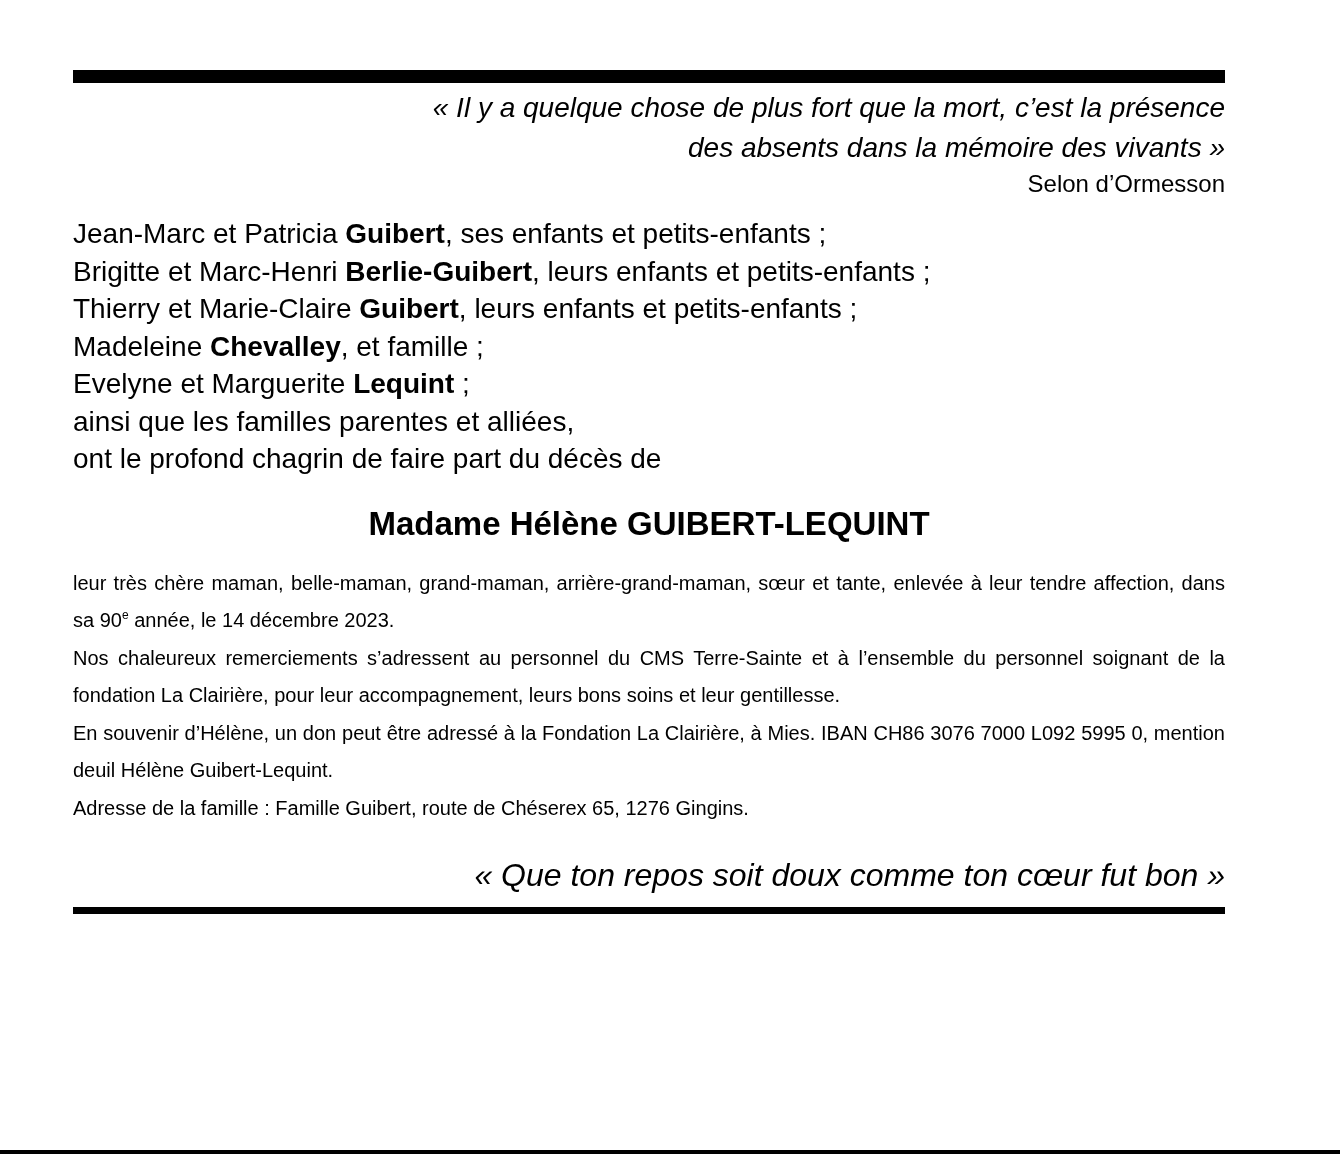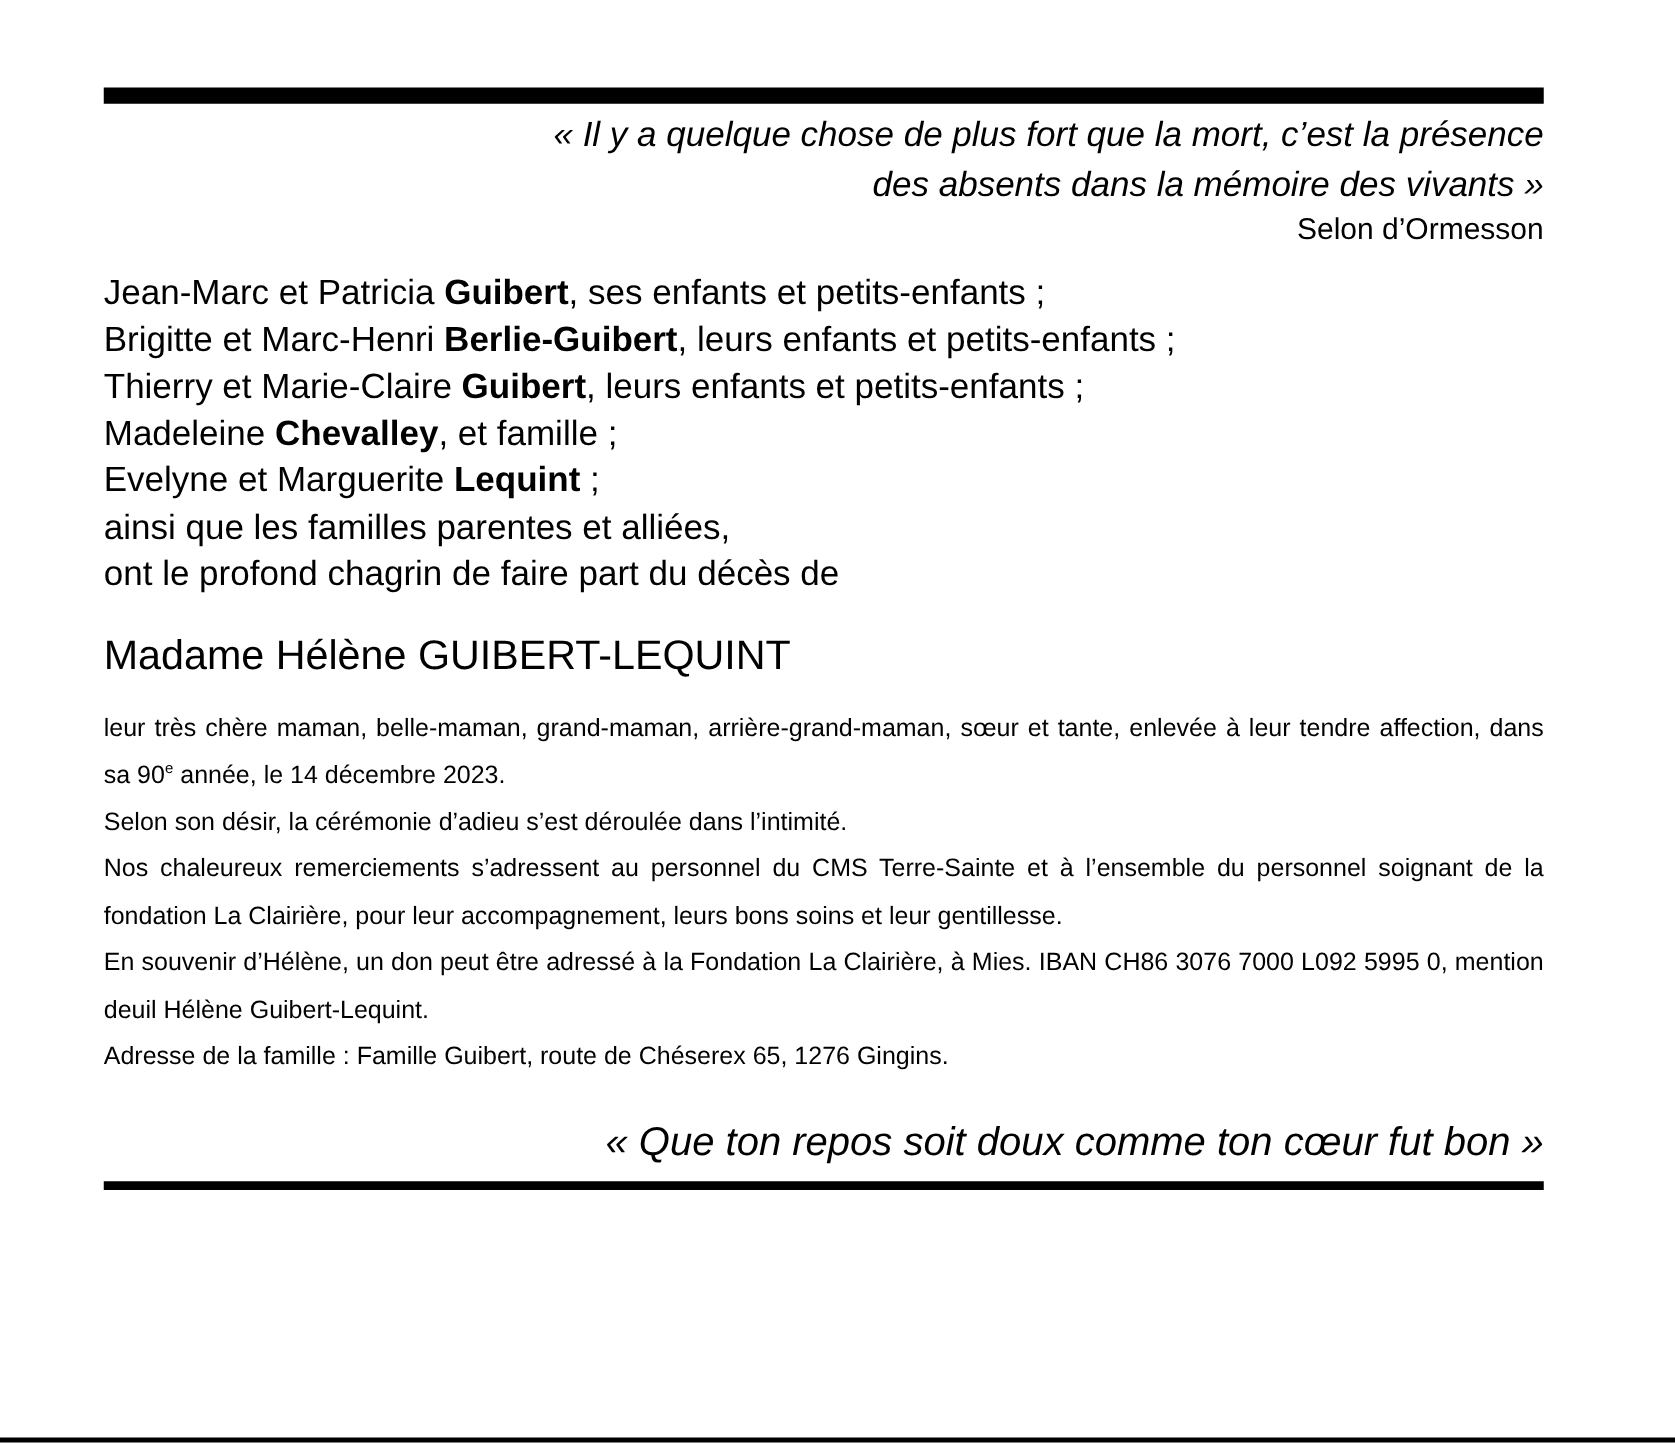--- a/index.html
+++ b/index.html
@@ -17,7 +17,7 @@
   }
   .content {
     position: absolute;
-    left: 83px;
+    left: 73px;
     top: 0;
     width: 1152px;
   }

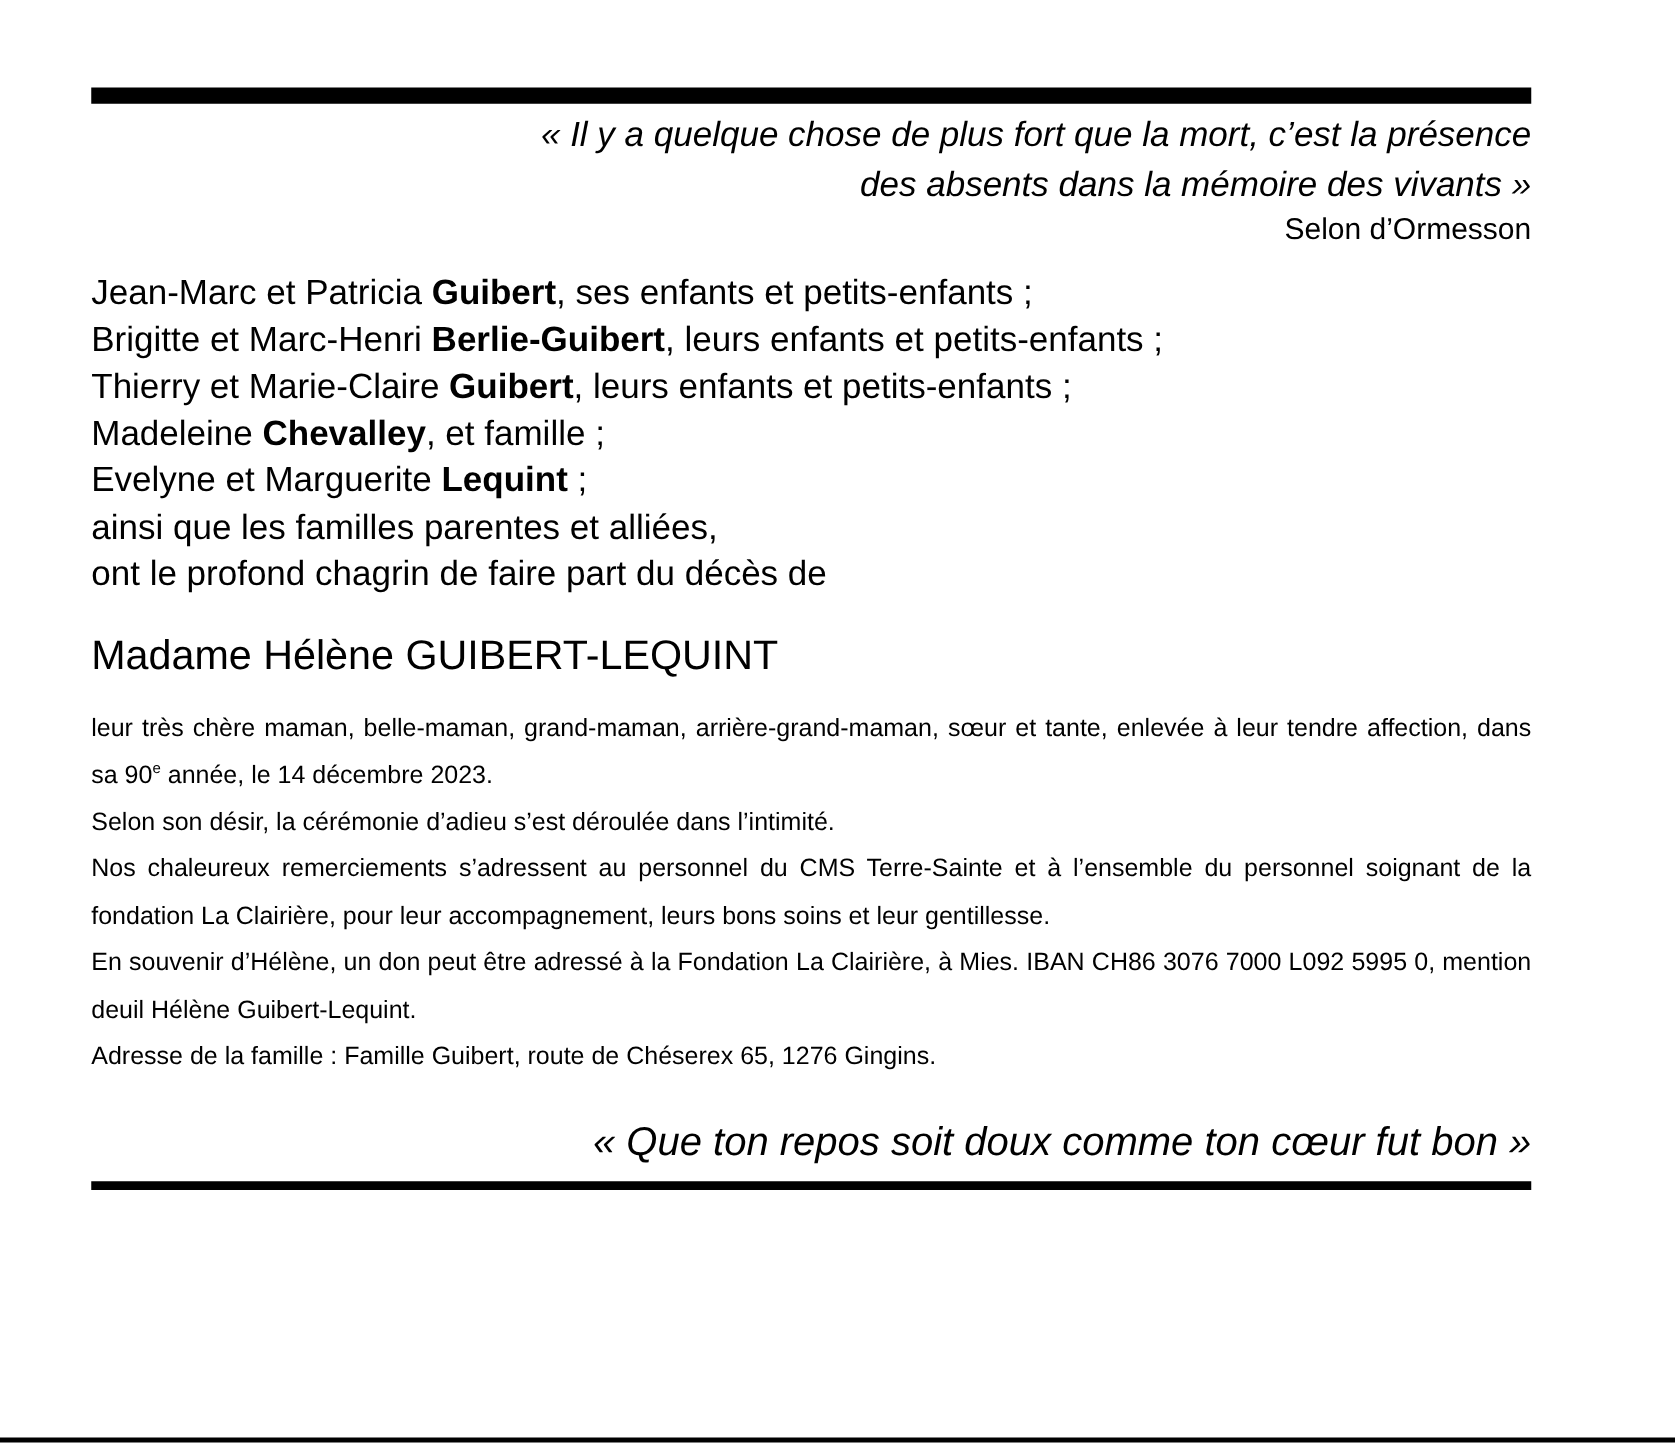--- a/index.html
+++ b/index.html
@@ -46,8 +46,8 @@
   .family-block b { font-weight: bold; }
   .deceased-title {
     margin-top: 27px;
-    text-align: left;
-    font-weight: normal;
+    text-align: center;
+    font-weight: bold;
     font-size: 33px;
     line-height: 38px;
   }

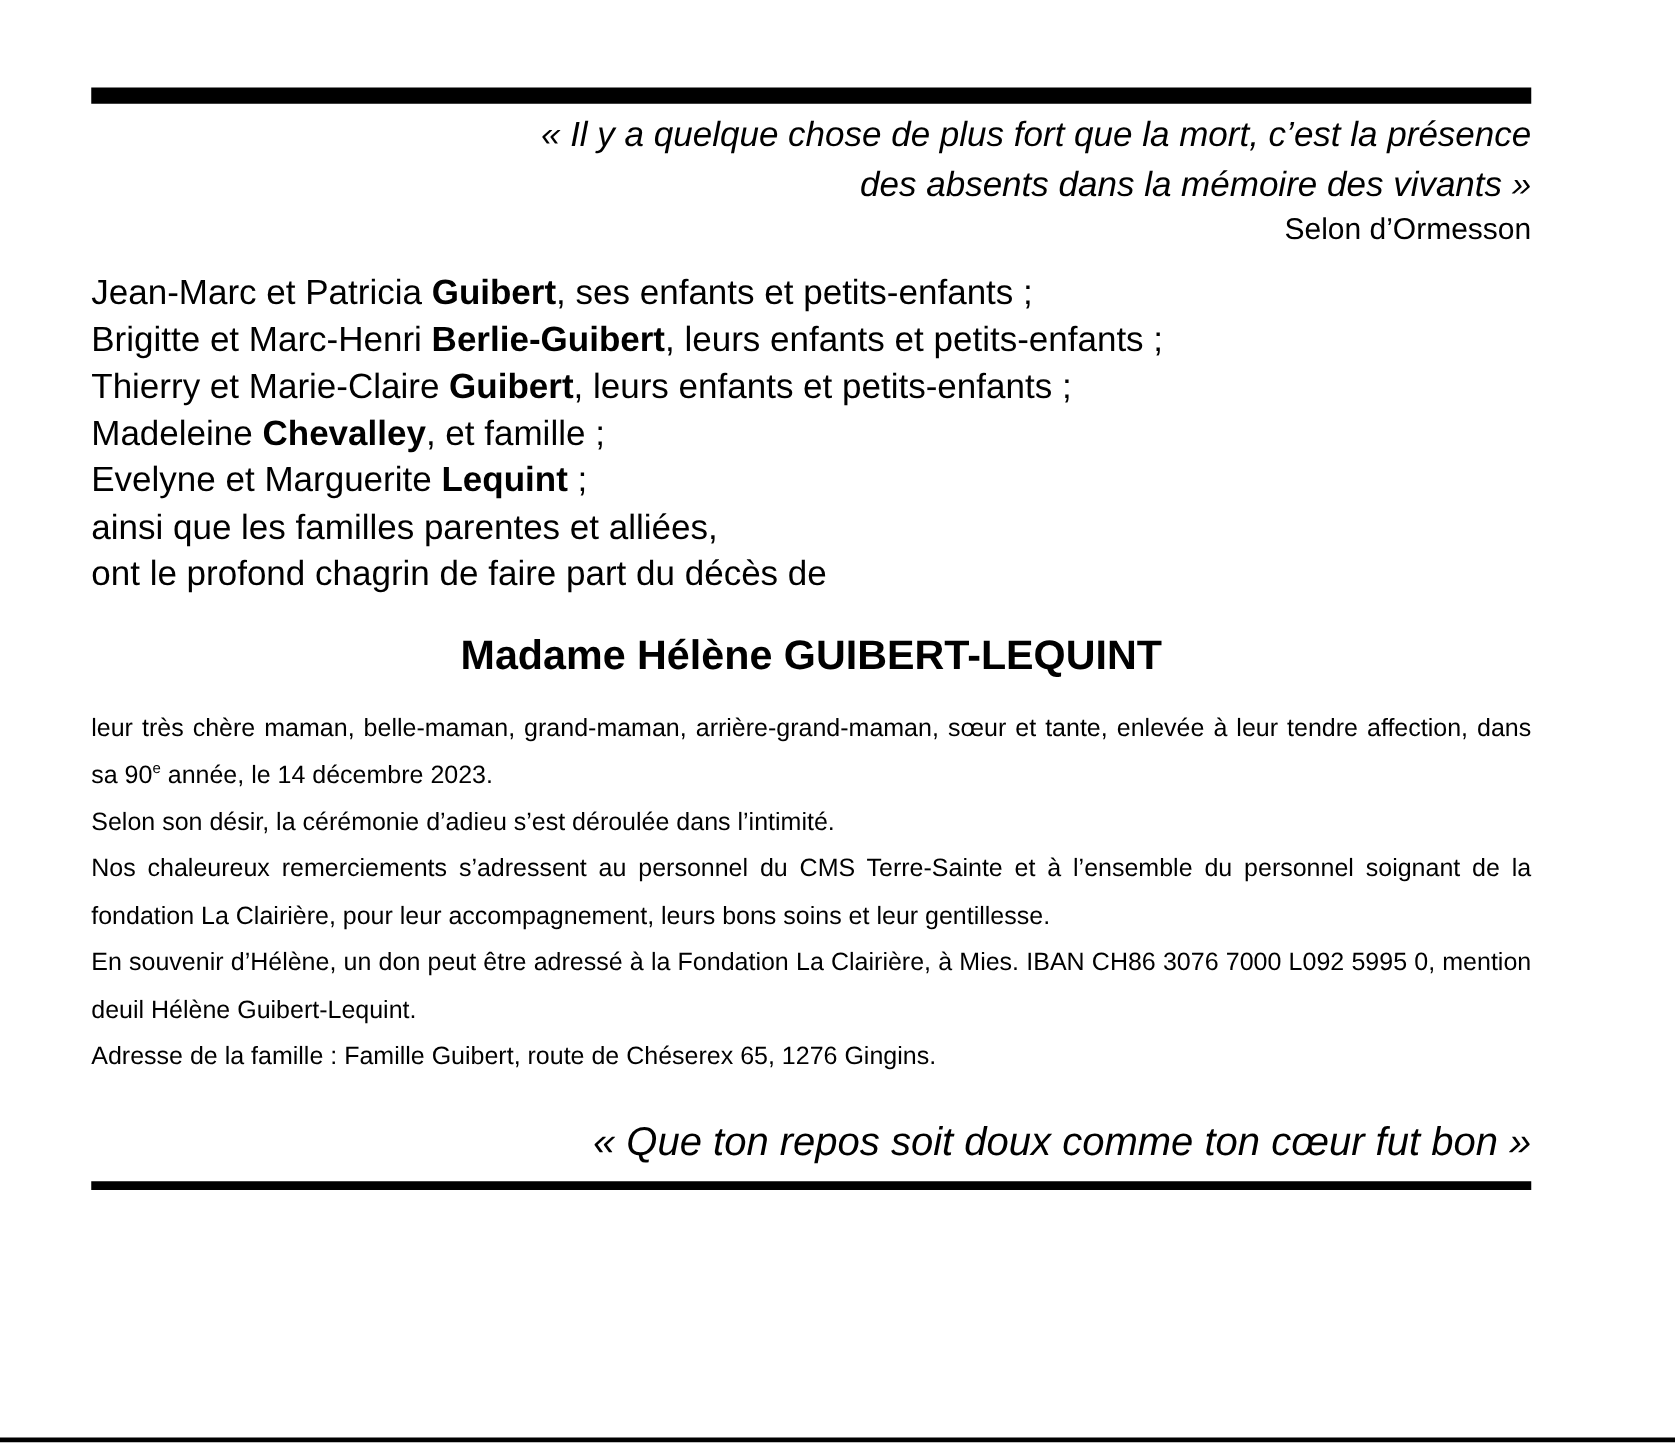--- a/index.html
+++ b/index.html
@@ -114,7 +114,6 @@
 
   <div class="body-block">
     <p><span>leur très chère maman, belle-maman, grand-maman, arrière-grand-maman, sœur et tante, enlevée à leur tendre affection, dans sa 90</span><sup>e</sup><span> année, le 14 décembre 2023.</span></p>
-    <p>Selon son désir, la cérémonie d’adieu s’est déroulée dans l’intimité.</p>
     <p>Nos chaleureux remerciements s’adressent au personnel du CMS Terre-Sainte et à l’ensemble du personnel soignant de la fondation La Clairière, pour leur accompagnement, leurs bons soins et leur gentillesse.</p>
     <p>En souvenir d’Hélène, un don peut être adressé à la Fondation La Clairière, à Mies. IBAN CH86 3076 7000 L092 5995 0, mention deuil Hélène Guibert-Lequint.</p>
     <p>Adresse de la famille : Famille Guibert, route de Chéserex 65, 1276 Gingins.</p>

